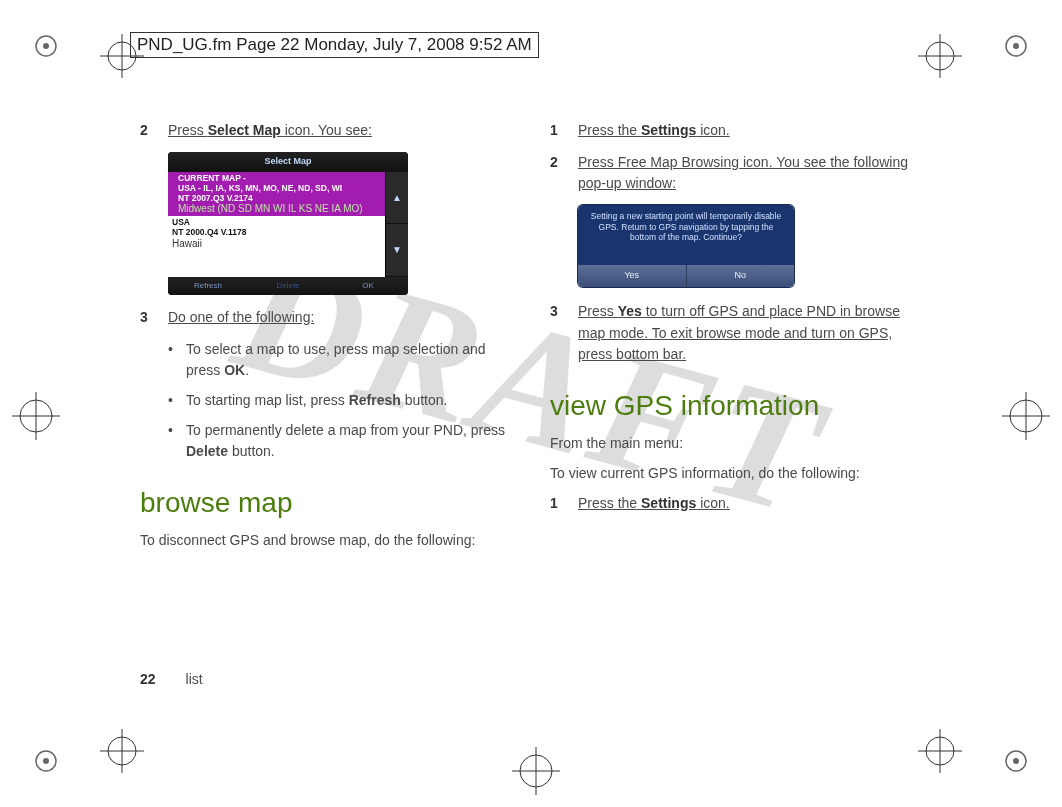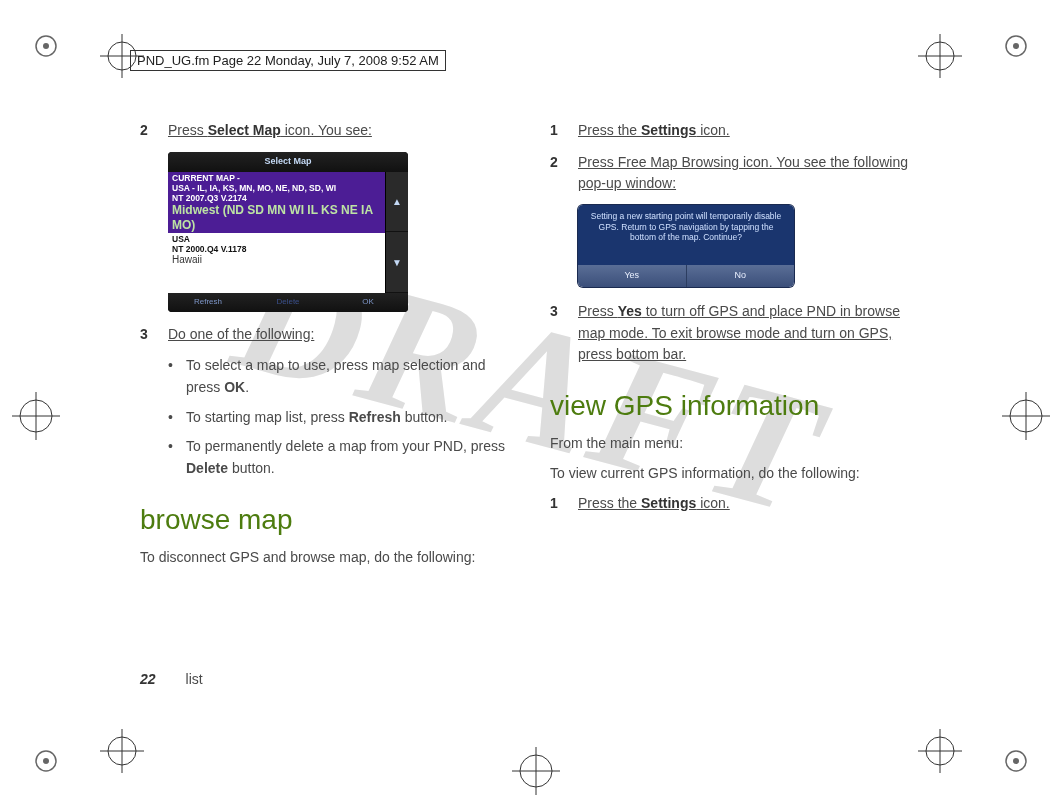--- a/index.html
+++ b/index.html
@@ -63,11 +63,11 @@
 
   .header-box {
     position: absolute;
-    top: 50px;
+    top: 32px;
     left: 130px;
     border: 1px solid #333;
     padding: 2px 6px;
-    font-size: 13px;
+    font-size: 17px;
     color: #222;
     z-index: 3;
   }

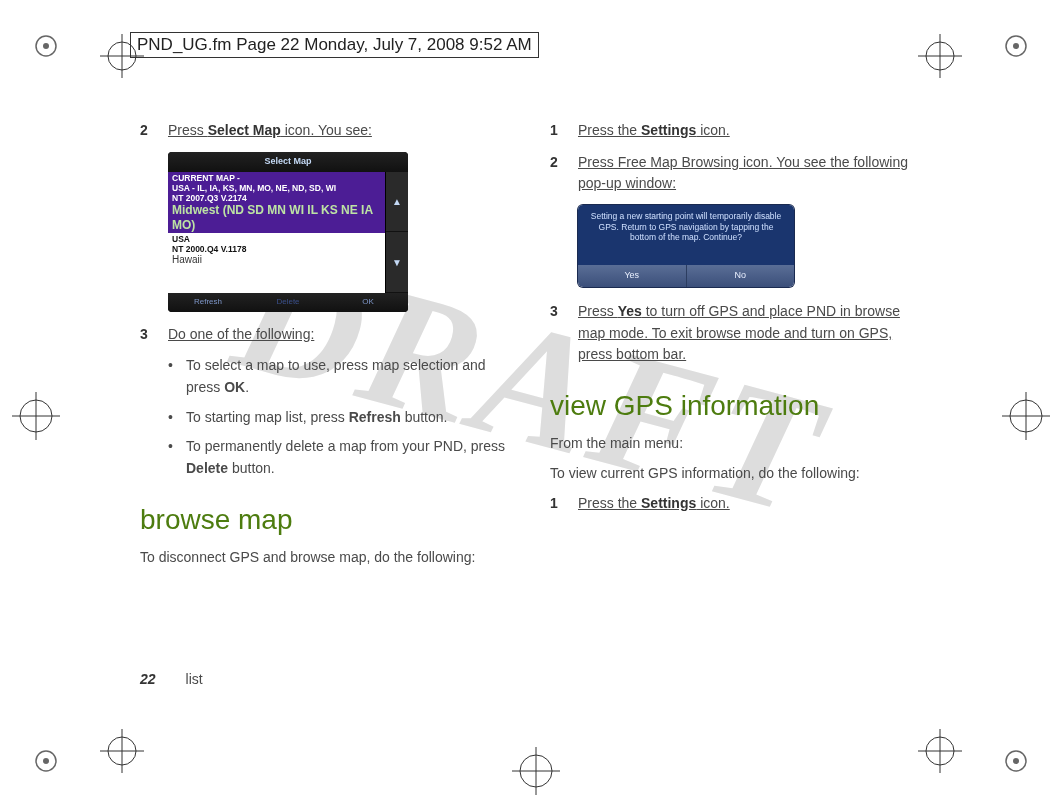--- a/index.html
+++ b/index.html
@@ -134,7 +134,7 @@
   }
   .sm-body { display: flex; }
   .sm-list { flex: 1; background: #fff; color:#000; }
-  .sm-row1 { background: #4c1d95; color:#fff; padding: 1px 4px; font-weight:bold; line-height:1.2; }
+  .sm-row1 { background: #a21caf; color:#fff; padding: 1px 10px; font-weight:bold; line-height:1.2; }
   .sm-row1-sub { font-size: 12px; color:#bde3a4; font-weight:bold; }
   .sm-row2 { padding: 1px 4px; font-weight:bold; color:#111; line-height:1.2;}
   .sm-row2-sub { font-size:10px; font-weight:normal; color:#333; }

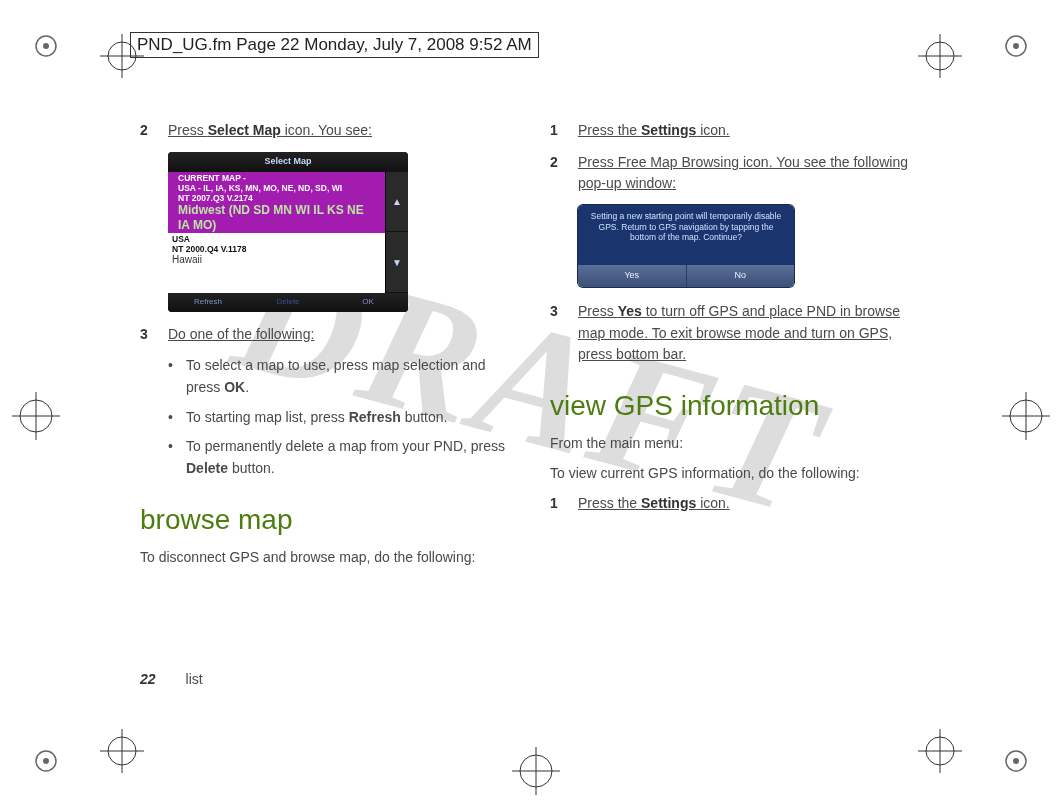--- a/index.html
+++ b/index.html
@@ -135,7 +135,7 @@
   .sm-body { display: flex; }
   .sm-list { flex: 1; background: #fff; color:#000; }
   .sm-row1 { background: #a21caf; color:#fff; padding: 1px 10px; font-weight:bold; line-height:1.2; }
-  .sm-row1-sub { font-size: 12px; color:#bde3a4; font-weight:bold; }
+  .sm-row1-sub { font-size: 10px; color:#bde3a4; font-weight:normal; }
   .sm-row2 { padding: 1px 4px; font-weight:bold; color:#111; line-height:1.2;}
   .sm-row2-sub { font-size:10px; font-weight:normal; color:#333; }
   .sm-arrows {

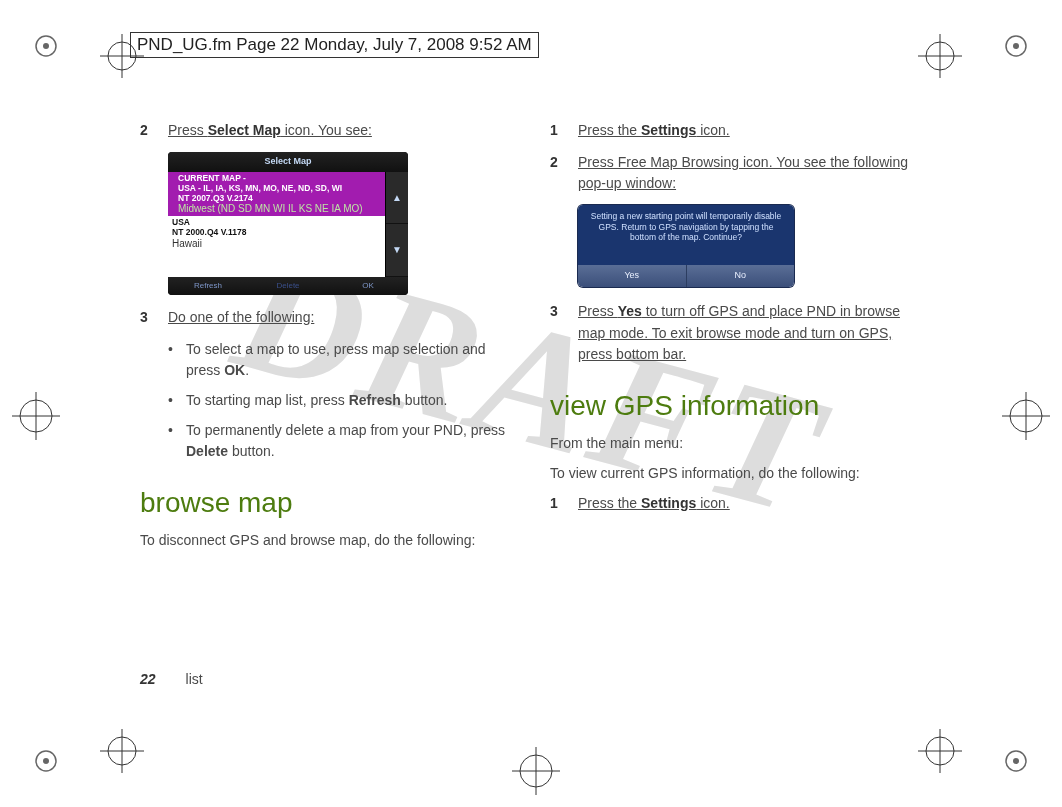--- a/index.html
+++ b/index.html
@@ -112,7 +112,7 @@
     display:flex;
     align-items:baseline;
   }
-  .footer .pn { font-weight: bold; color:#333; margin-right: 30px; font-style: italic; }
+  .footer .pn { font-weight: bold; color:#333; margin-right: 30px; }
 
   
   .select-map {

